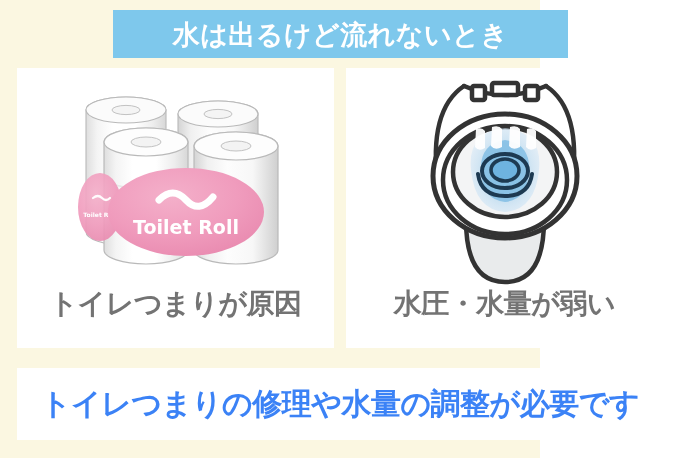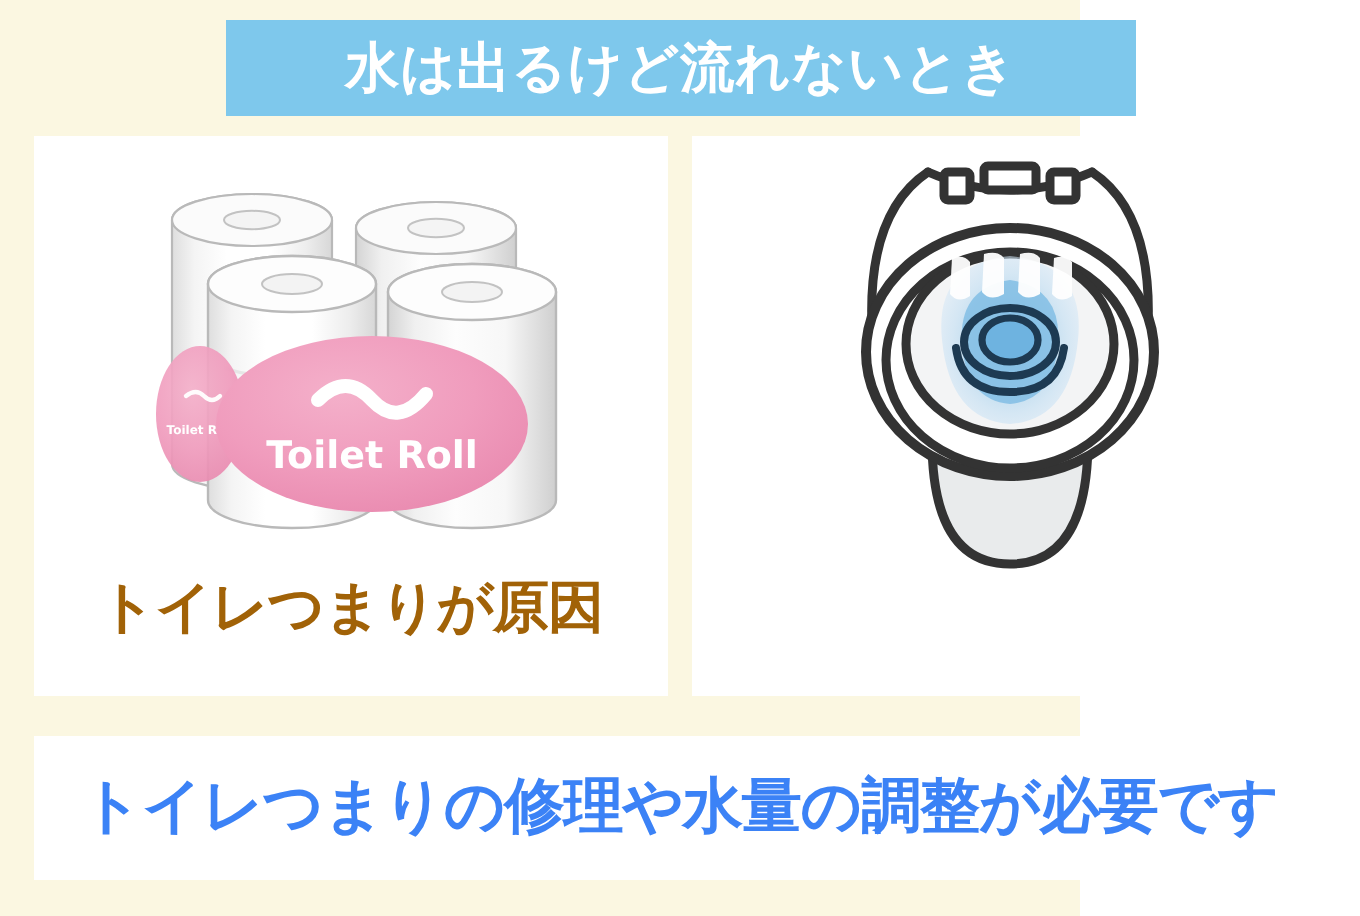--- a/index.html
+++ b/index.html
@@ -71,13 +71,13 @@
     justify-content: center;
   }
   .card-caption {
-    color: #a16207;
+    color: #737373;
     font-size: 28px;
     font-weight: bold;
     line-height: 1;
     white-space: nowrap;
     letter-spacing: -0.5px;
-    font-family: Liberation Sans, sans-serif;
+    font-family: Liberation Serif, serif;
   }
 
   

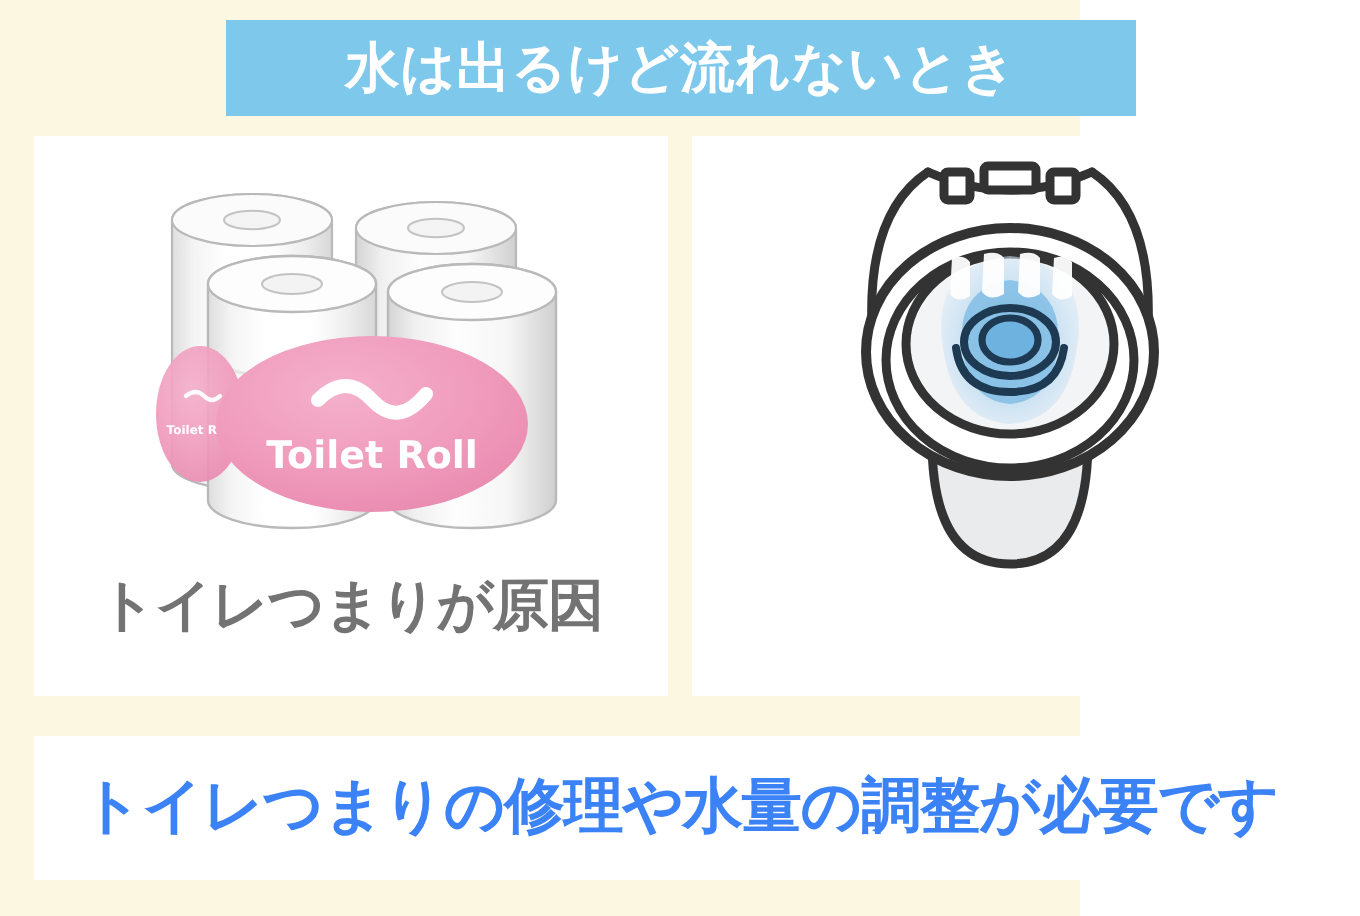--- a/index.html
+++ b/index.html
@@ -246,6 +246,7 @@
           </g>
         </svg>
       </div>
+      <span class="card-caption">水圧・水量が弱い</span>
     </div>
   </div>
 

